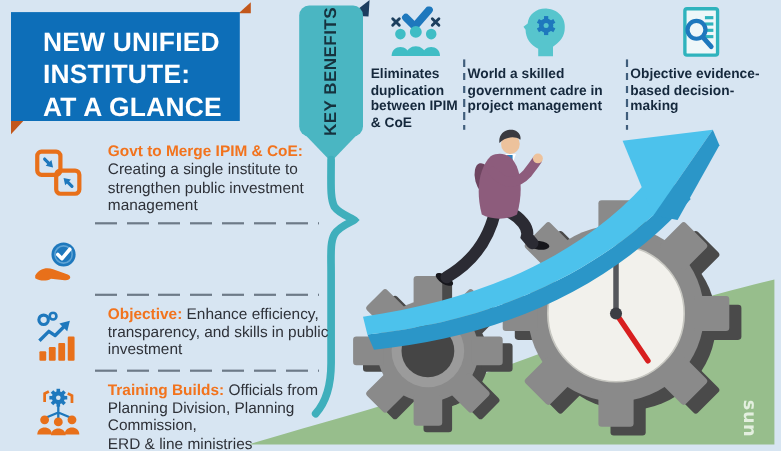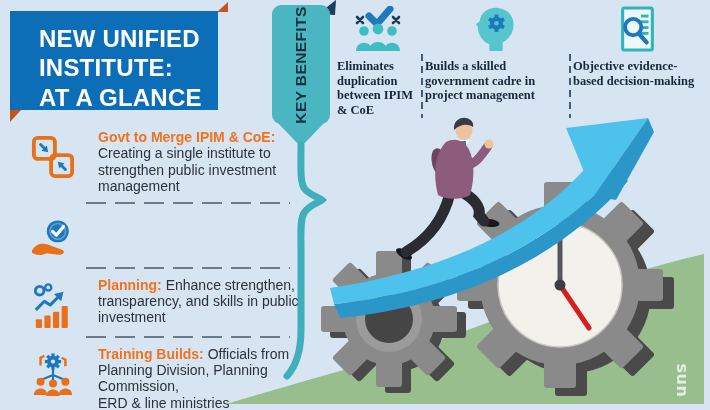--- a/index.html
+++ b/index.html
@@ -30,7 +30,7 @@
   
   .benefits{
     position:absolute;left:337px;top:6px;width:372px;z-index:2;
-    display:flex;gap:2px;font-family:Liberation Serif, serif;
+    display:flex;gap:2px;
   }
   .benefit{display:flex;flex-direction:column;align-items:center;}
   .benefit .btxt{

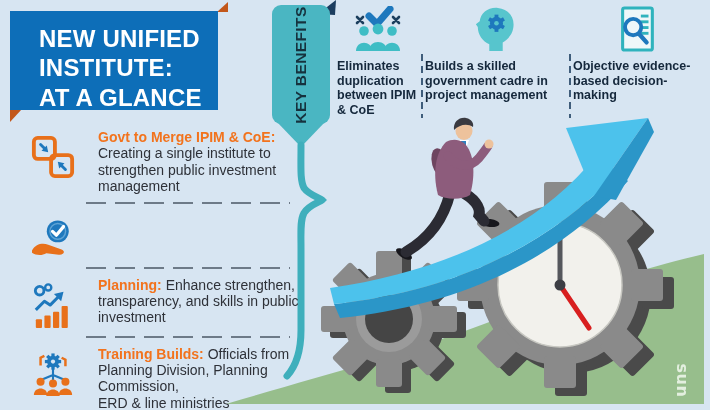--- a/index.html
+++ b/index.html
@@ -210,7 +210,7 @@
           </g>
         </svg>
       </span>
-      <span class="btxt">Builds a skilled government cadre in project management</span>
+      <span class="btxt">World a skilled government cadre in project management</span>
     </div>
 
     <div class="vsep"></div>

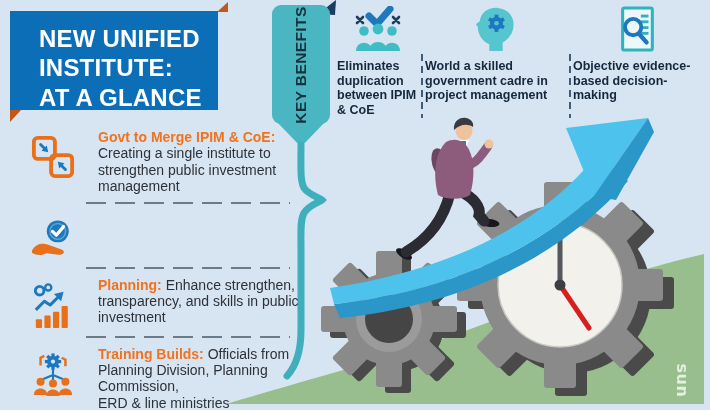--- a/index.html
+++ b/index.html
@@ -283,7 +283,7 @@
         </svg>
       </div>
       <div class="tcol">
-        <span class="bhead">Planning: </span>
+        <span class="bhead">Objective: </span>
         <span class="bbody">Enhance strengthen, transparency, and skills in public investment</span>
       </div>
     </div>

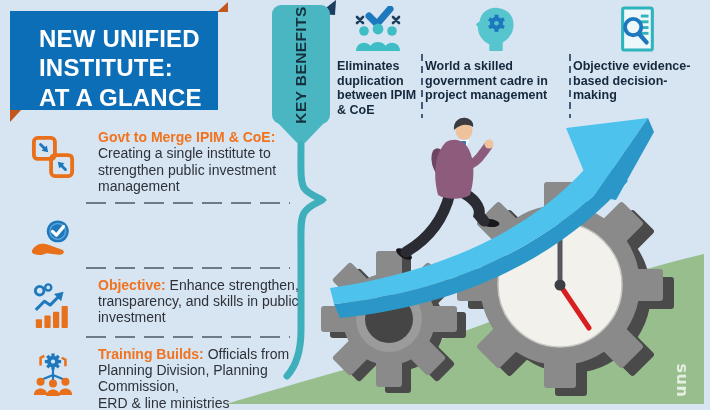--- a/index.html
+++ b/index.html
@@ -284,7 +284,7 @@
       </div>
       <div class="tcol">
         <span class="bhead">Objective: </span>
-        <span class="bbody">Enhance strengthen, transparency, and skills in public investment</span>
+        <span class="bbody">Enhance efficiency, transparency, and skills in public investment</span>
       </div>
     </div>
 

